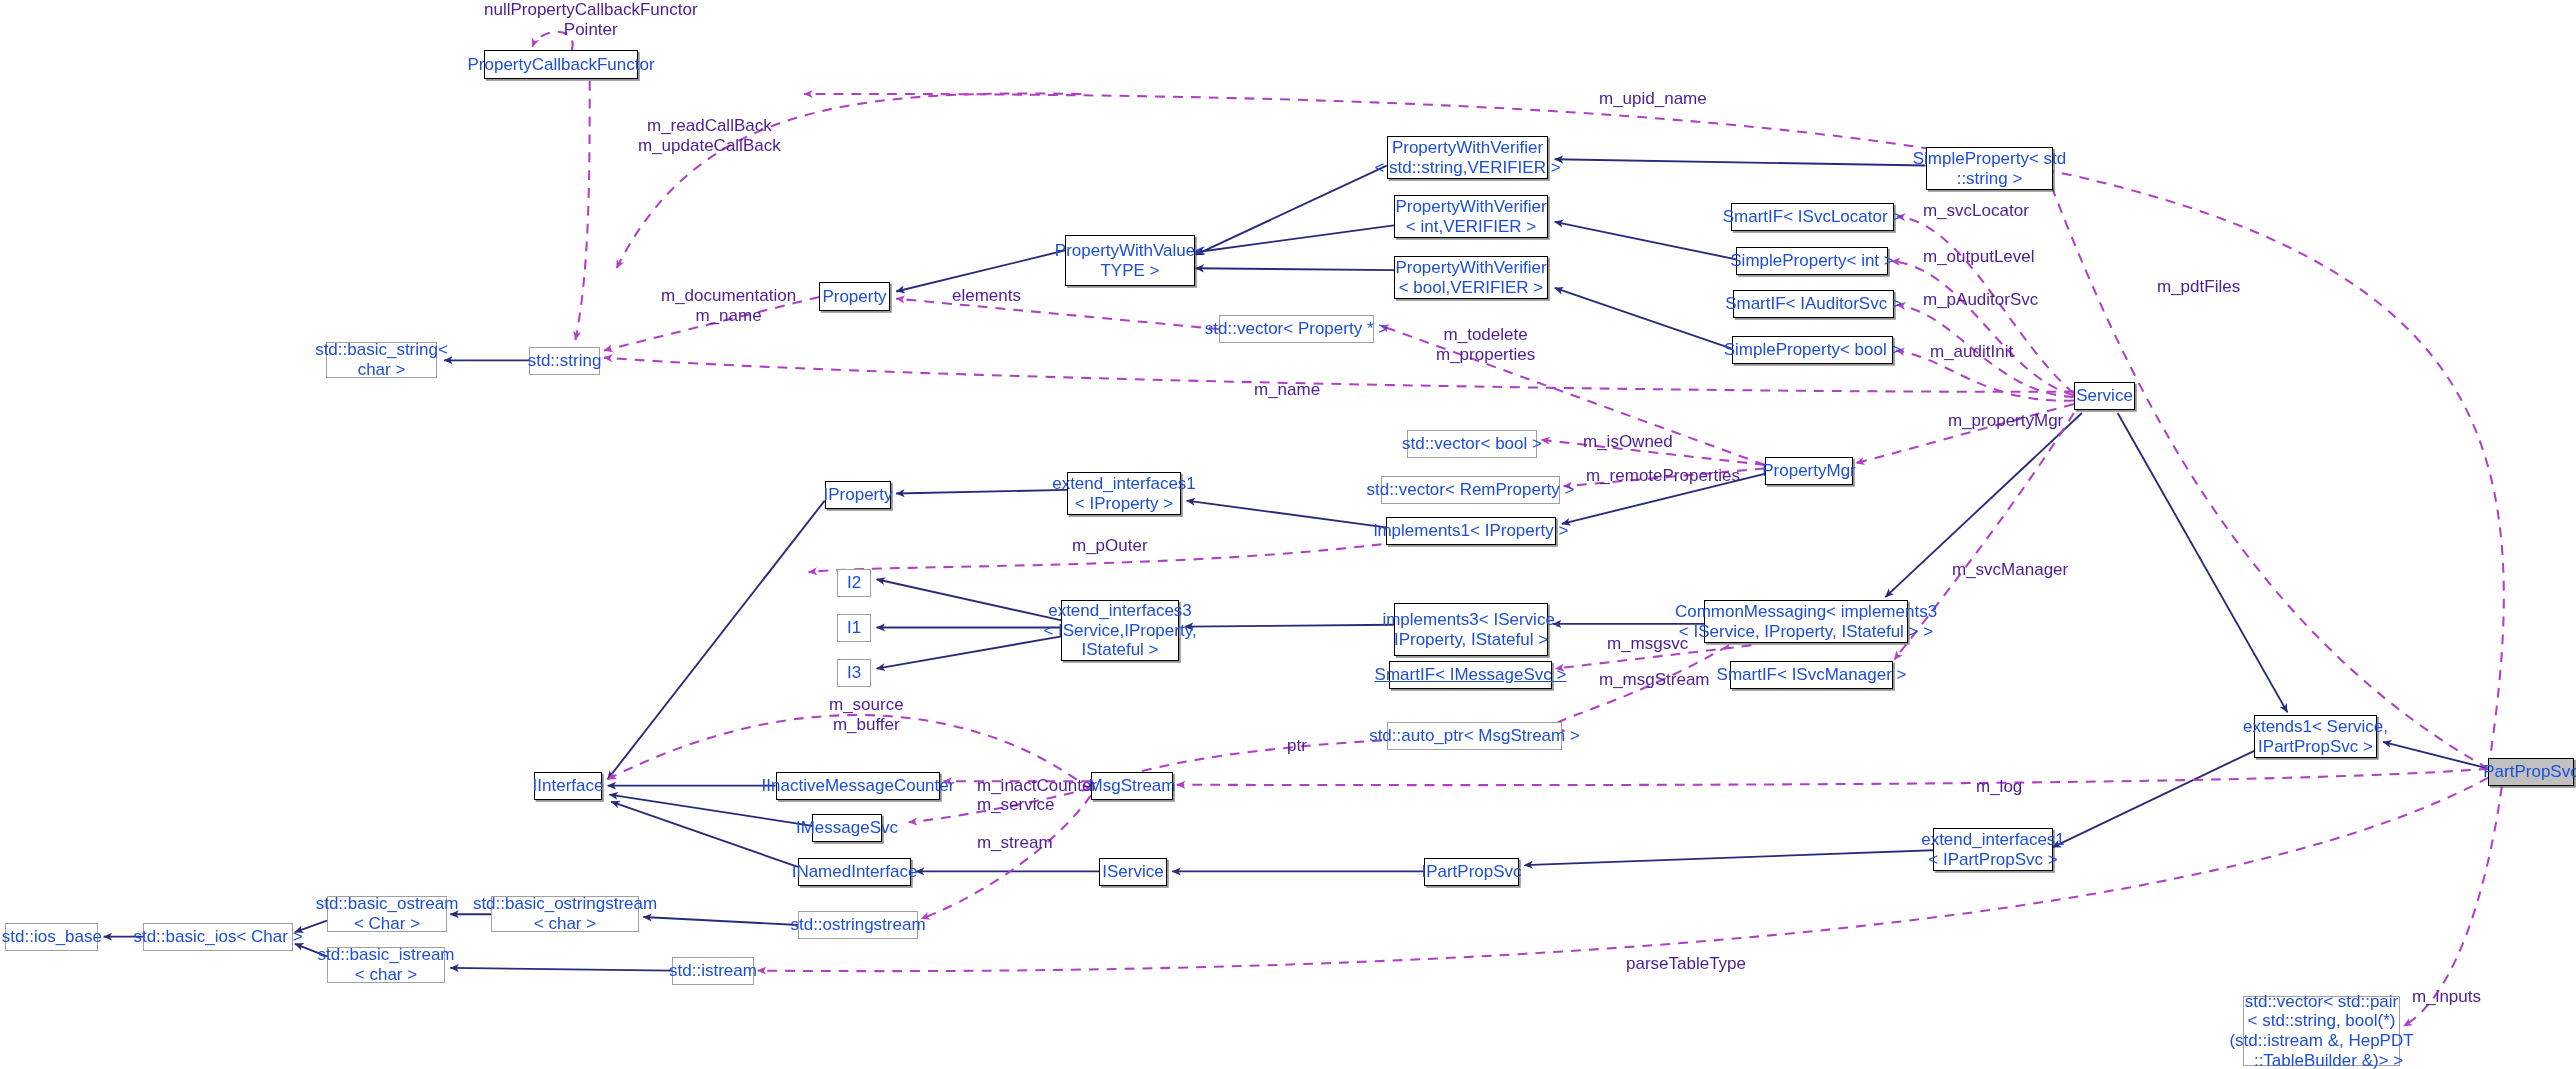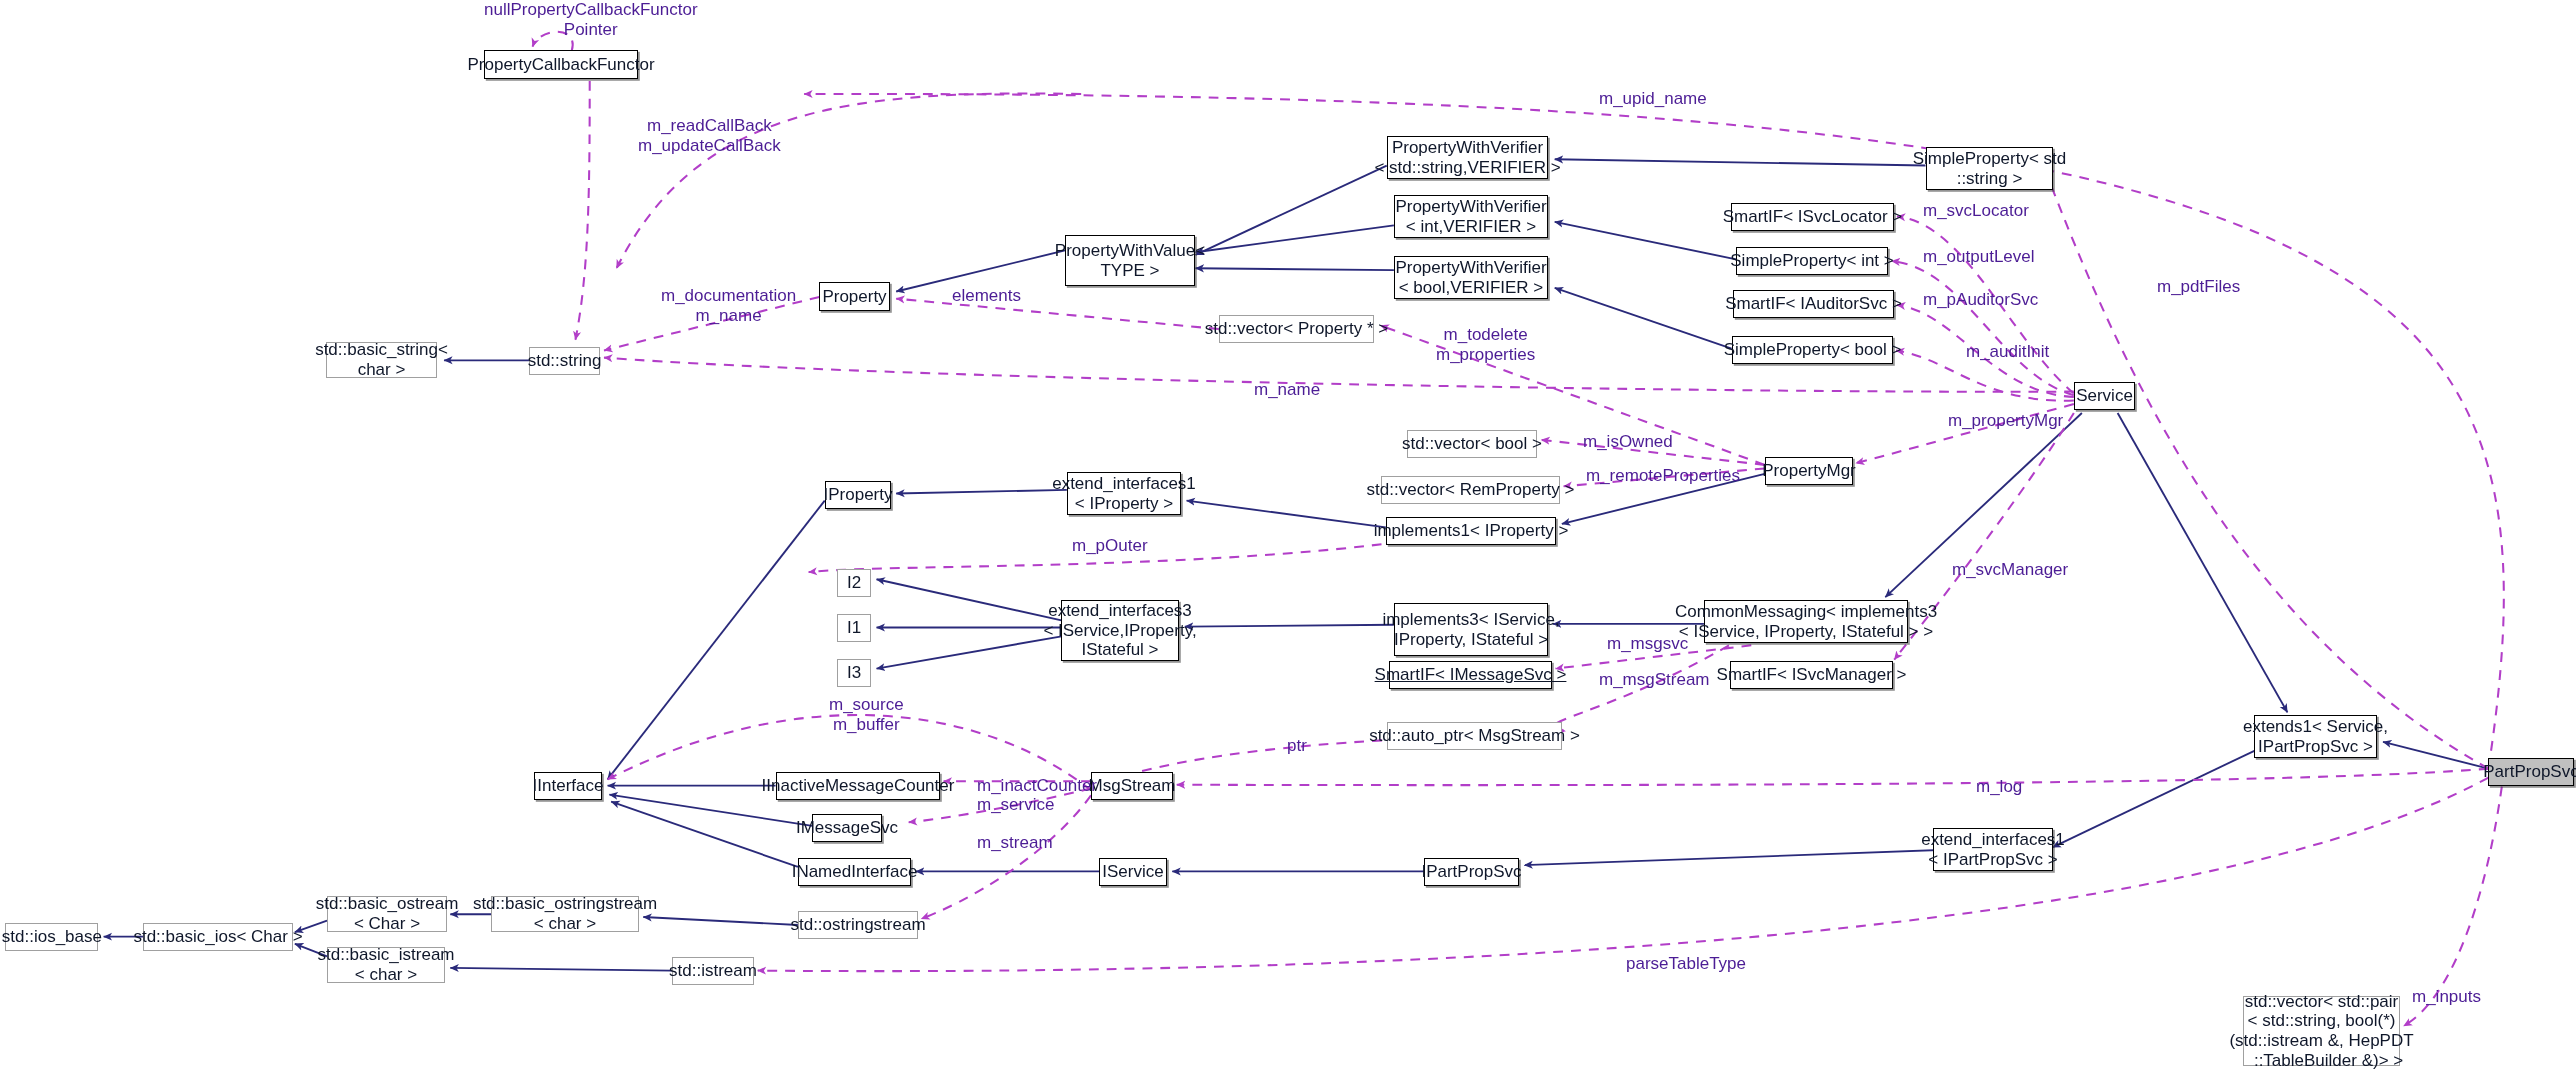--- a/index.html
+++ b/index.html
@@ -8,7 +8,7 @@
   svg.edges{position:absolute;left:0;top:0;width:2576px;height:1070px;pointer-events:none;}
   .node{position:absolute;box-sizing:border-box;display:flex;align-items:center;
         justify-content:center;text-align:center;line-height:1.15;
-        font-size:17px;color:#0f172a;background:#ffffff;white-space:pre;}
+        font-size:17px;color:#1d4ed8;background:#ffffff;white-space:pre;}
   
   .n-light{border:0.9px solid #a0a0a0;}
   

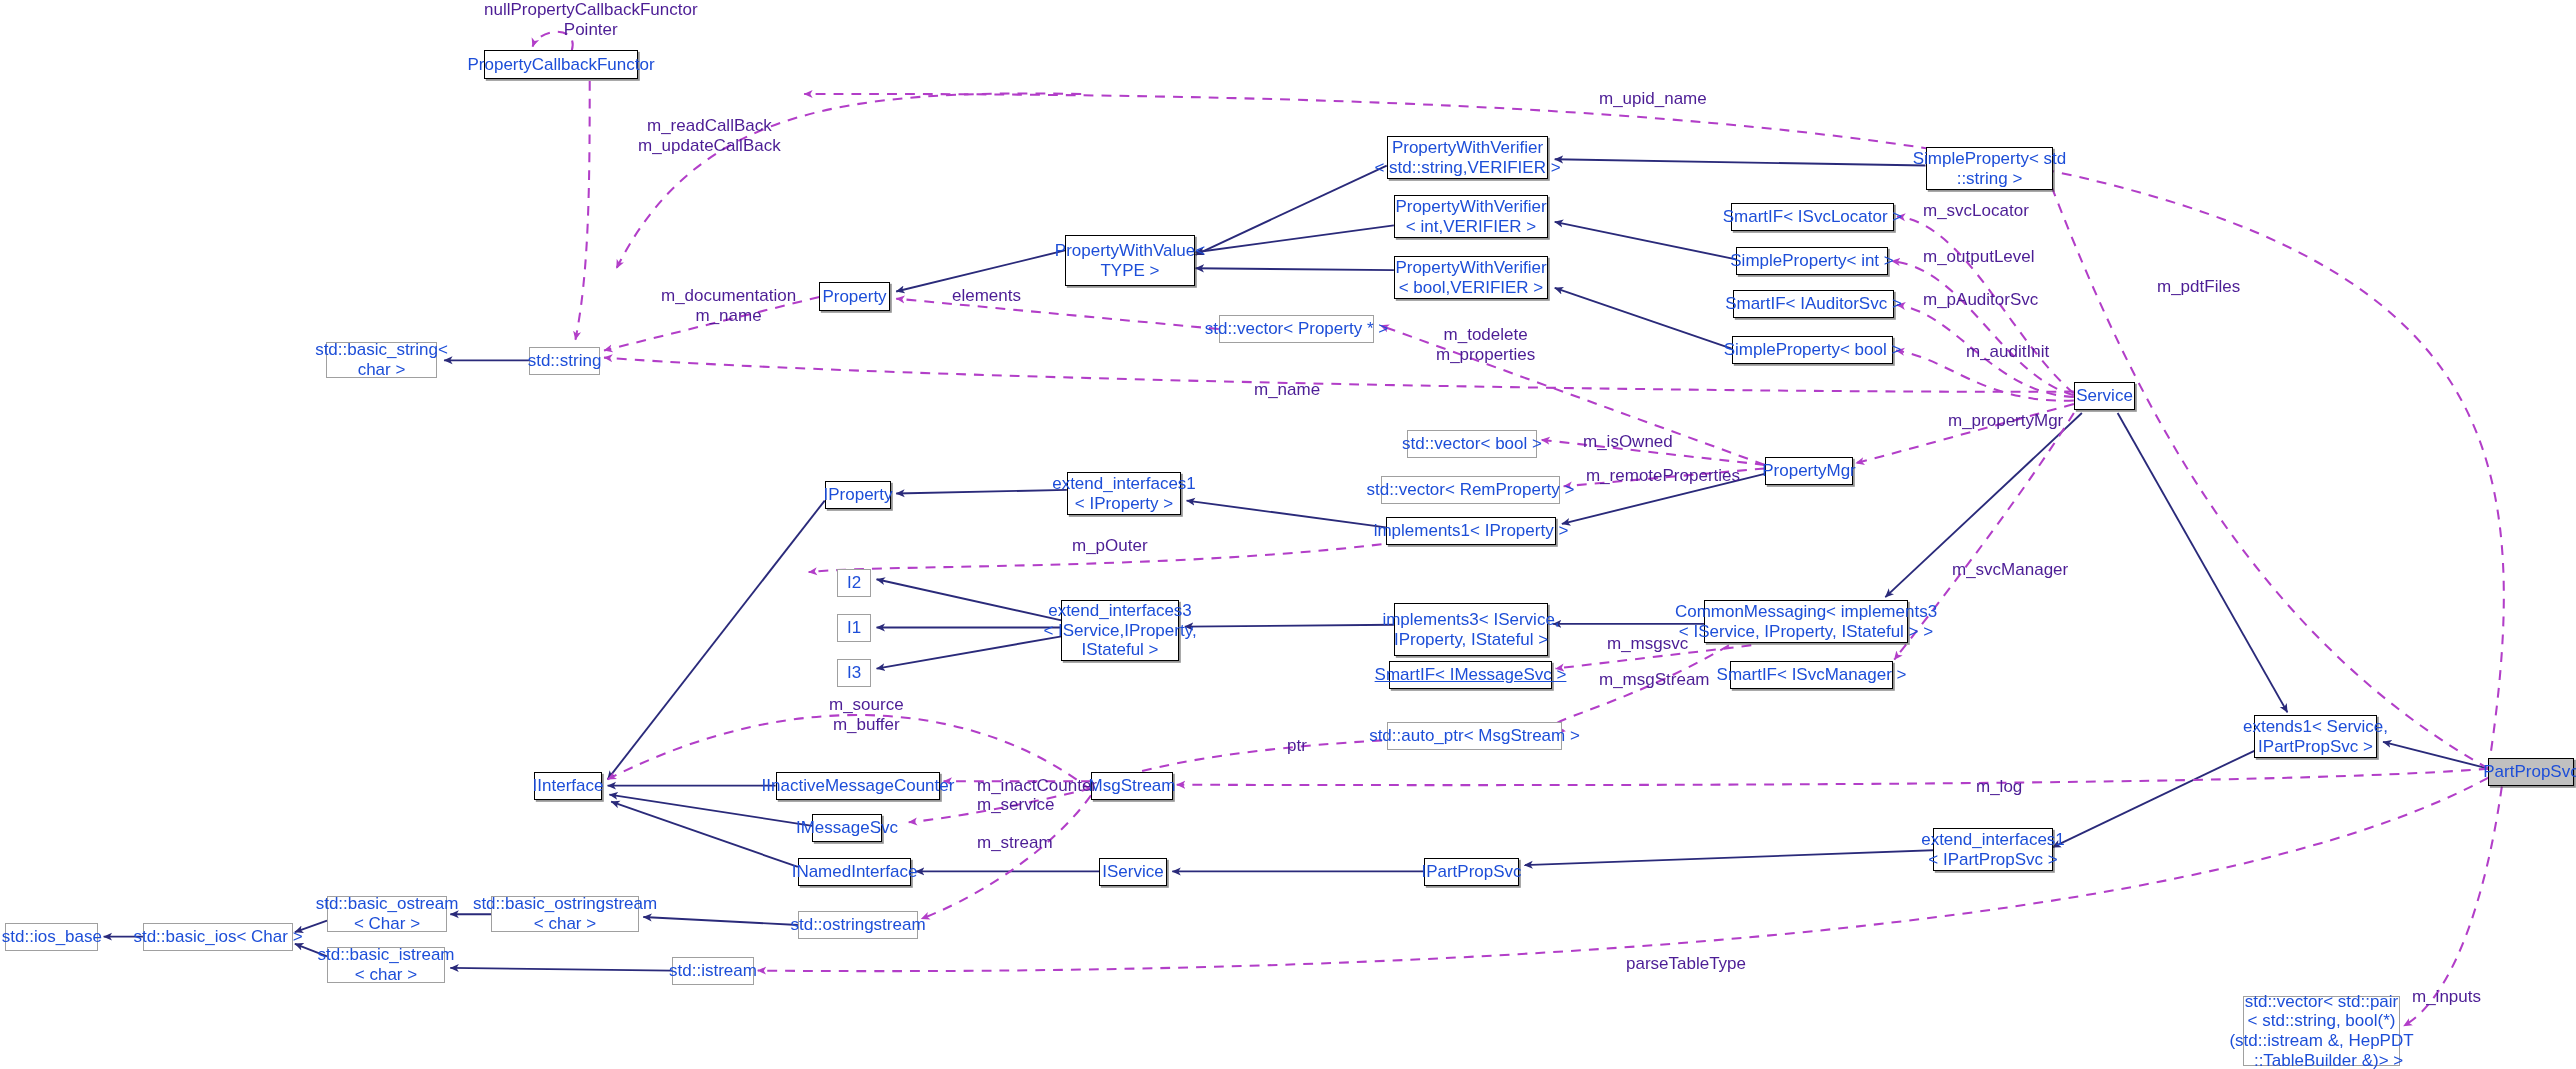--- a/index.html
+++ b/index.html
@@ -183,7 +183,7 @@
       <div class="elabel" style="left: 952px; top: 286px;">elements</div>
       <div class="elabel" style="left: 1436px; top: 325px;">m_todelete
 m_properties</div>
-      <div class="elabel" style="left: 1930px; top: 342px; margin-left: 36px;">m_auditInit</div>
+      <div class="elabel" style="left: 1930px; top: 342px;">m_auditInit</div>
       <div class="elabel" style="left: 1254px; top: 380px;">m_name</div>
       <div class="elabel" style="left: 1583px; top: 432px;">m_isOwned</div>
       <div class="elabel" style="left: 1948px; top: 411px;">m_propertyMgr</div>

